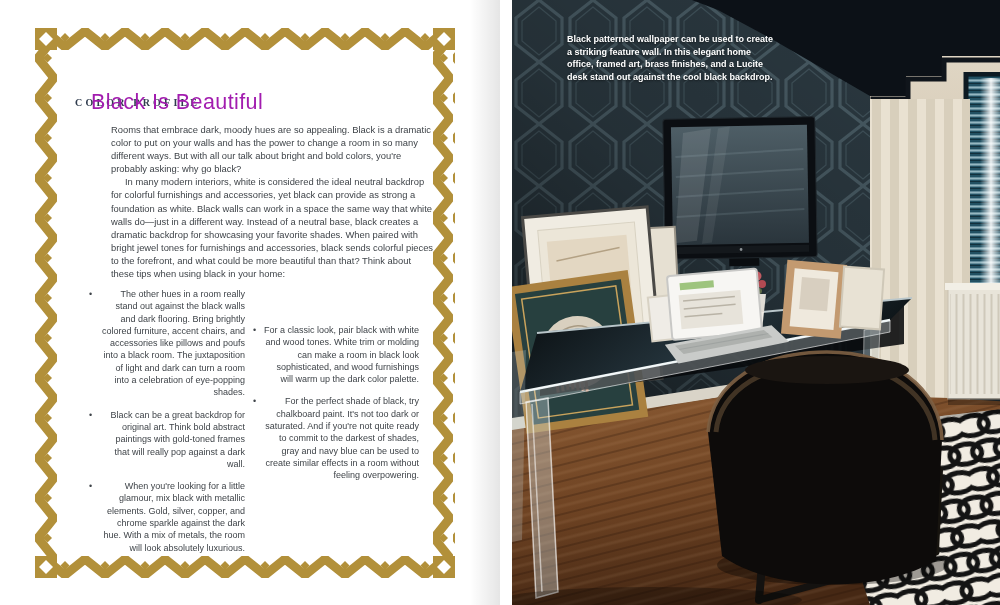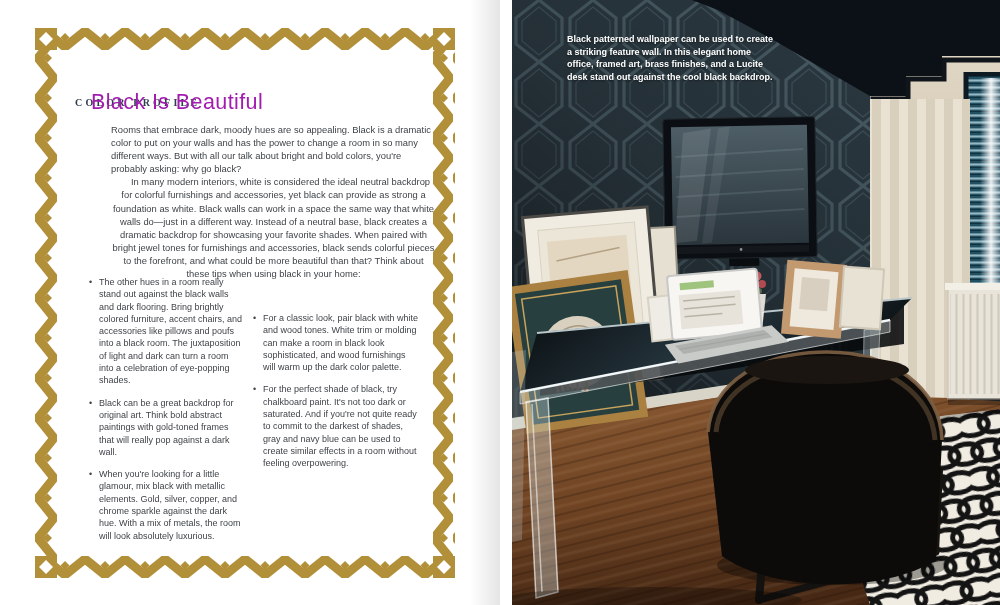--- a/index.html
+++ b/index.html
@@ -23,7 +23,7 @@
     position:absolute; left:91px; top:123px; width:325px;
     font-size:9.4px; line-height:13.1px; color:#3f4449; text-align:left;margin-left:20px;
   }
-  .intro p + p { text-indent:14px;text-align:center; }
+  .intro p + p { text-indent:14px; }
   .tips { position:absolute; top:276px; }
   #tips-col-1 { left:89px; width:156px; }
   #tips-col-2 { left:253px; width:166px;margin-top:36px; }

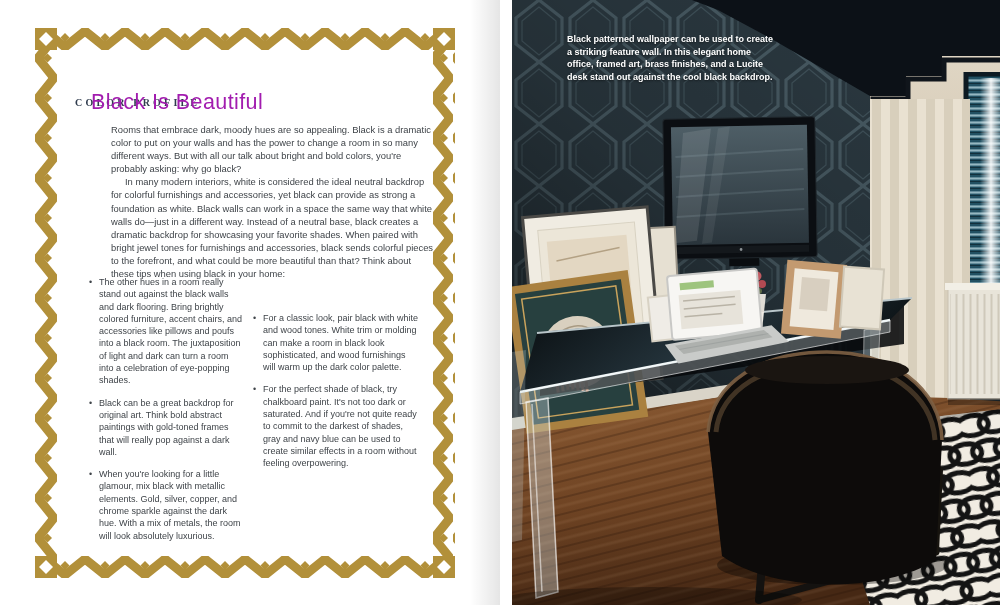--- a/index.html
+++ b/index.html
@@ -24,7 +24,7 @@
     font-size:9.4px; line-height:13.1px; color:#3f4449; text-align:left;margin-left:20px;
   }
   .intro p + p { text-indent:14px; }
-  .tips { position:absolute; top:276px; }
+  .tips { position:absolute; top:288px;text-align:right; }
   #tips-col-1 { left:89px; width:156px; }
   #tips-col-2 { left:253px; width:166px;margin-top:36px; }
   .tips ul { list-style:none; }

